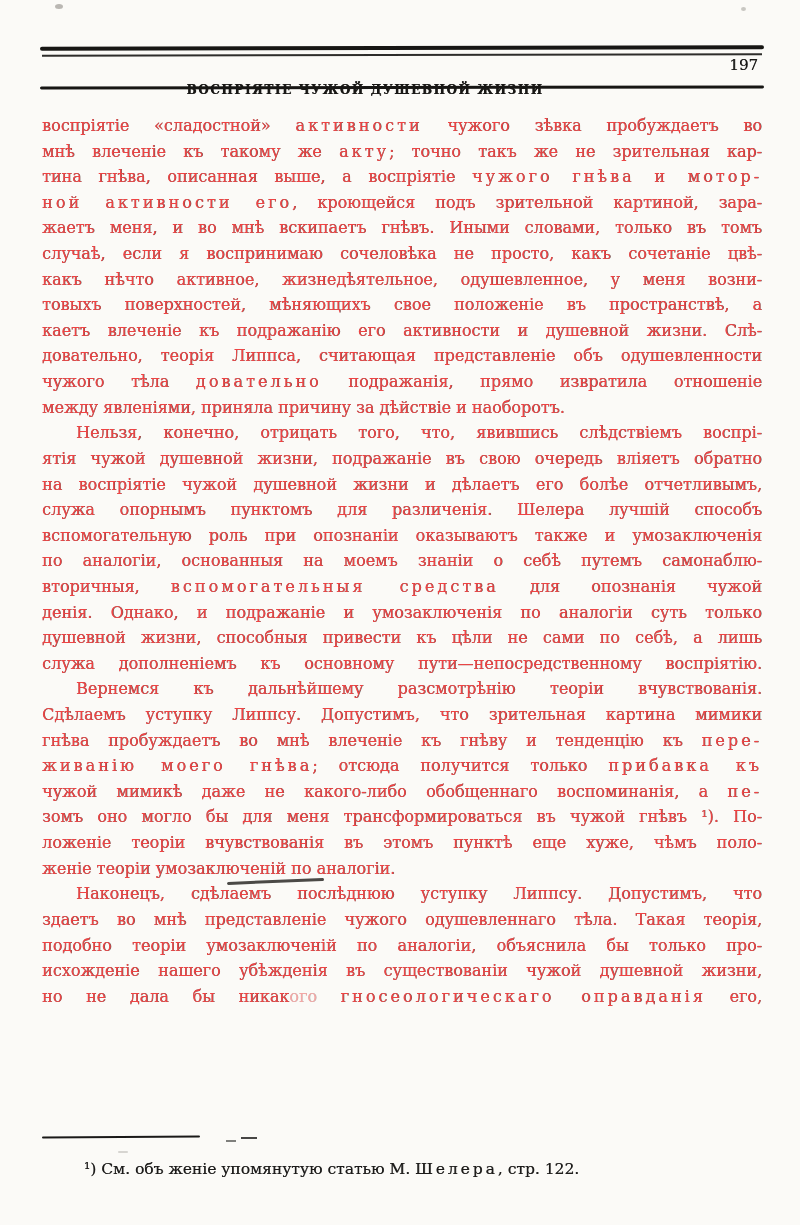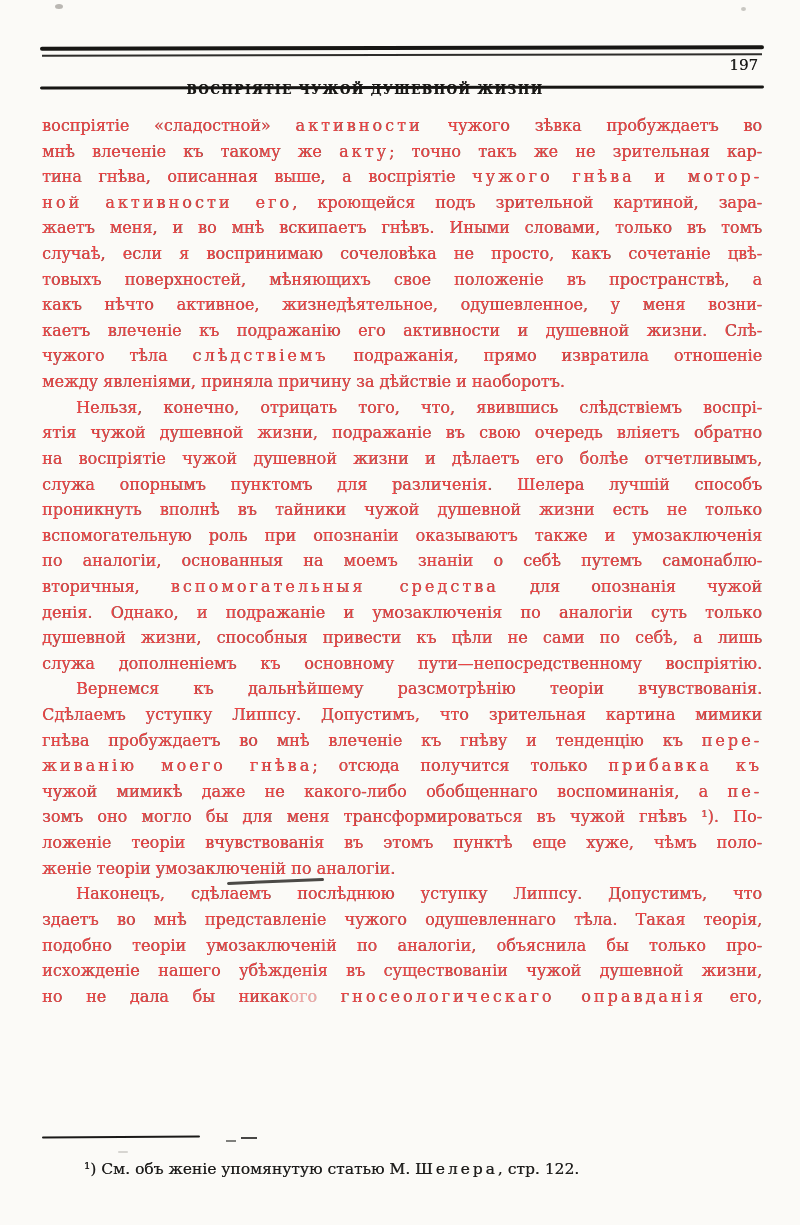--- a/index.html
+++ b/index.html
@@ -87,8 +87,8 @@
       <div class="line"><span class="sp">ной активности его</span><span>, кроющейся подъ зрительной картиной, зара-</span></div>
       <div class="line"><span>жаетъ меня, и во мнѣ вскипаетъ гнѣвъ. Иными словами, только въ томъ</span></div>
       <div class="line"><span>случаѣ, если я воспринимаю сочеловѣка не просто, какъ сочетаніе цвѣ-</span></div>
+      <div class="line"><span>какъ нѣчто активное, жизнедѣятельное, одушевленное, у меня возни-</span></div>
       <div class="line"><span>товыхъ поверхностей, мѣняющихъ свое положеніе въ пространствѣ, а</span></div>
-      <div class="line"><span>какъ нѣчто активное, жизнедѣятельное, одушевленное, у меня возни-</span></div>
       <div class="line"><span>каетъ влеченіе къ подражанію его активности и душевной жизни. Слѣ-</span></div>
       <div class="line"><span>чужого тѣла </span><span class="sp">слѣдствіемъ</span><span> подражанія, прямо извратила отношеніе</span></div>
       <div class="line left"><span>между явленіями, приняла причину за дѣйствіе и наоборотъ.</span></div>

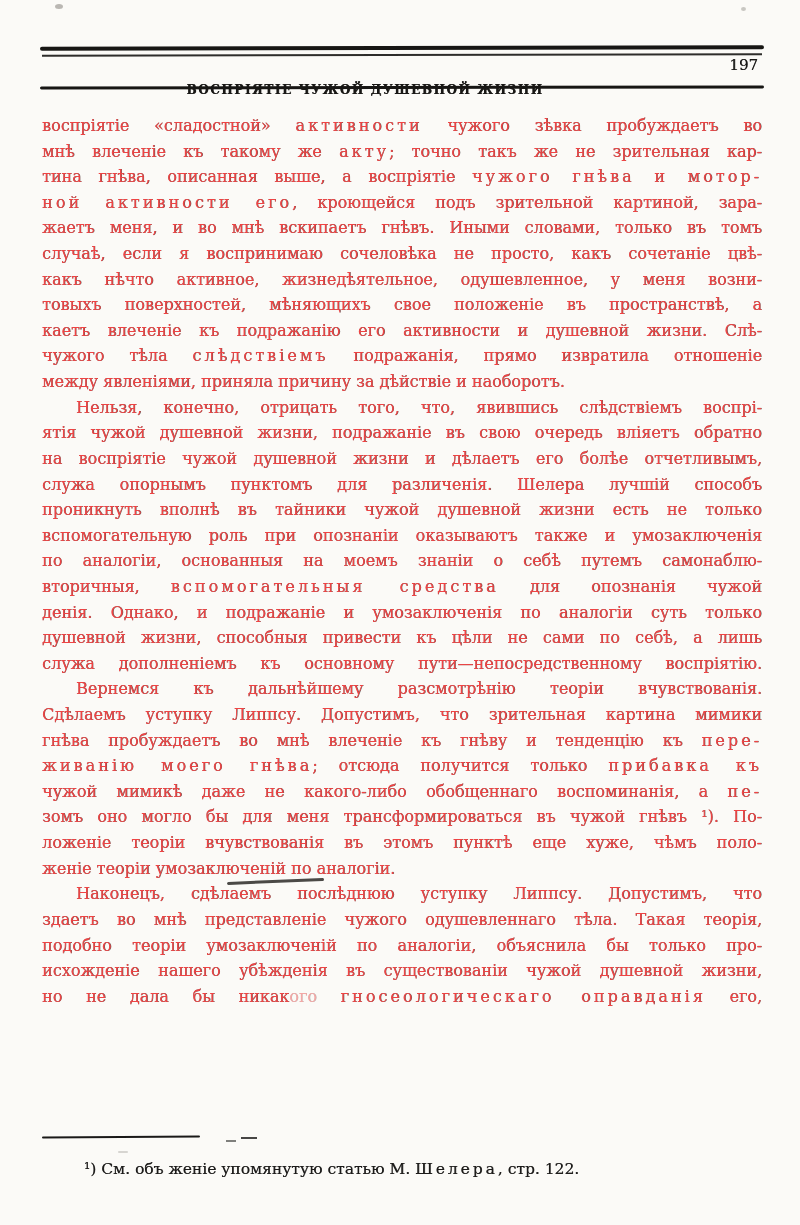--- a/index.html
+++ b/index.html
@@ -90,6 +90,7 @@
       <div class="line"><span>какъ нѣчто активное, жизнедѣятельное, одушевленное, у меня возни-</span></div>
       <div class="line"><span>товыхъ поверхностей, мѣняющихъ свое положеніе въ пространствѣ, а</span></div>
       <div class="line"><span>каетъ влеченіе къ подражанію его активности и душевной жизни. Слѣ-</span></div>
+      <div class="line"><span>довательно, теорія Липпса, считающая представленіе объ одушевленности</span></div>
       <div class="line"><span>чужого тѣла </span><span class="sp">слѣдствіемъ</span><span> подражанія, прямо извратила отношеніе</span></div>
       <div class="line left"><span>между явленіями, приняла причину за дѣйствіе и наоборотъ.</span></div>
       <div class="line indent"><span>Нельзя, конечно, отрицать того, что, явившись слѣдствіемъ воспрі-</span></div>

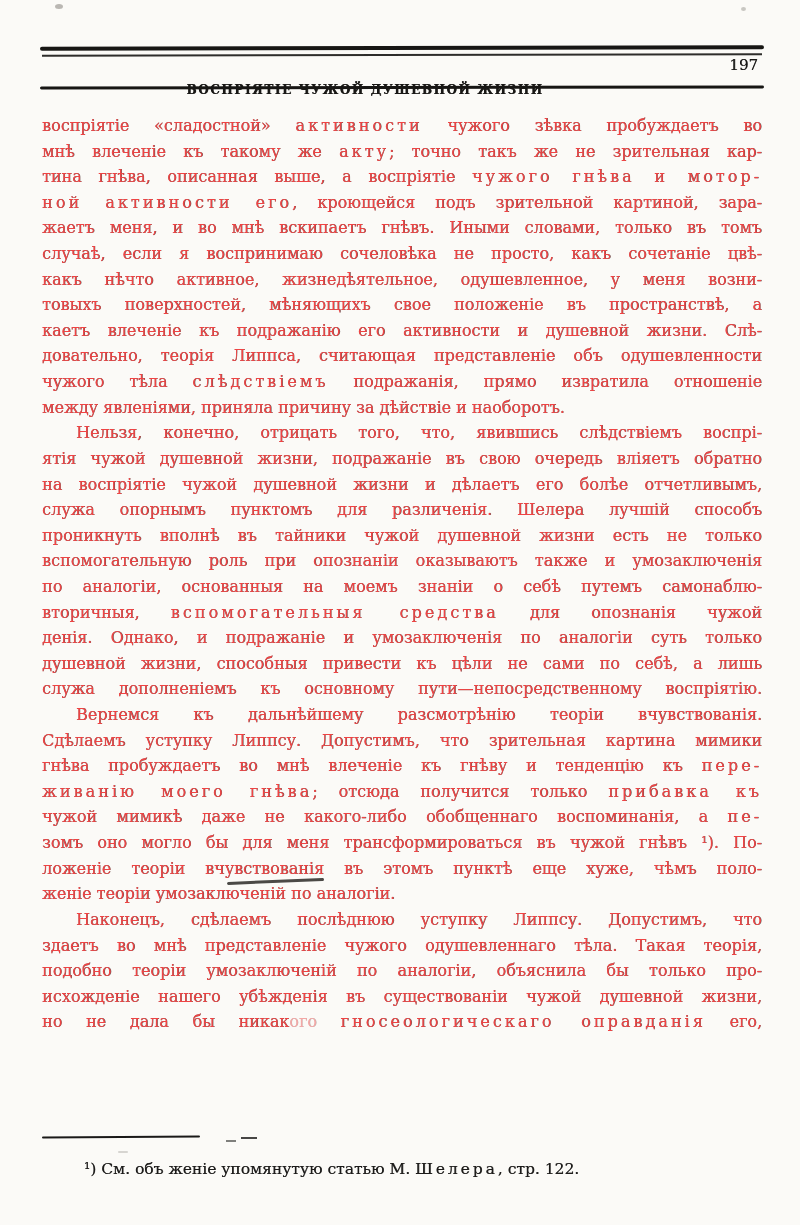--- a/index.html
+++ b/index.html
@@ -91,7 +91,7 @@
       <div class="line"><span>товыхъ поверхностей, мѣняющихъ свое положеніе въ пространствѣ, а</span></div>
       <div class="line"><span>каетъ влеченіе къ подражанію его активности и душевной жизни. Слѣ-</span></div>
       <div class="line"><span>довательно, теорія Липпса, считающая представленіе объ одушевленности</span></div>
-      <div class="line"><span>чужого тѣла </span><span class="sp">слѣдствіемъ</span><span> подражанія, прямо извратила отношеніе</span></div>
+      <div class="line"><span>чужого тѣла </span><span class="sp">довательно</span><span> подражанія, прямо извратила отношеніе</span></div>
       <div class="line left"><span>между явленіями, приняла причину за дѣйствіе и наоборотъ.</span></div>
       <div class="line indent"><span>Нельзя, конечно, отрицать того, что, явившись слѣдствіемъ воспрі-</span></div>
       <div class="line"><span>ятія чужой душевной жизни, подражаніе въ свою очередь вліяетъ обратно</span></div>

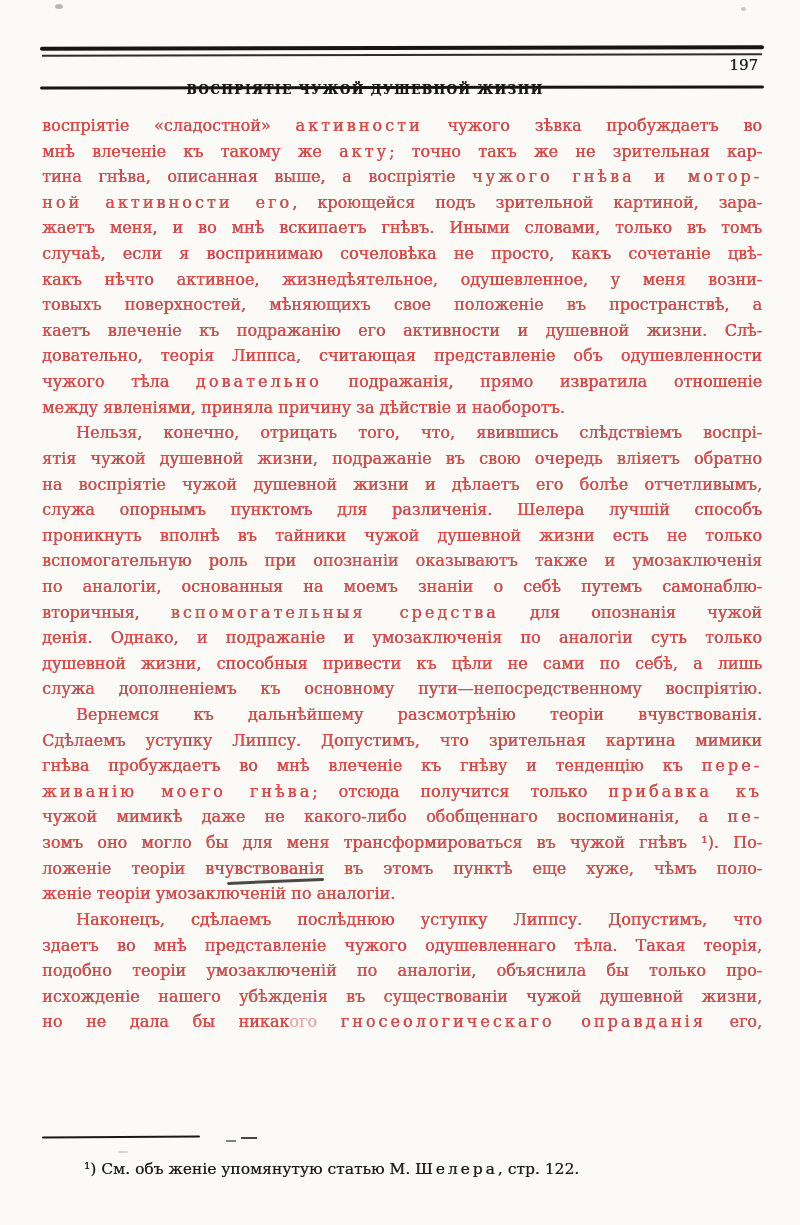--- a/index.html
+++ b/index.html
@@ -97,7 +97,6 @@
       <div class="line"><span>ятія чужой душевной жизни, подражаніе въ свою очередь вліяетъ обратно</span></div>
       <div class="line"><span>на воспріятіе чужой душевной жизни и дѣлаетъ его болѣе отчетливымъ,</span></div>
       <div class="line"><span>служа опорнымъ пунктомъ для различенія. Шелера лучшій способъ</span></div>
-      <div class="line"><span>проникнуть вполнѣ въ тайники чужой душевной жизни есть не только</span></div>
       <div class="line"><span>вспомогательную роль при опознаніи оказываютъ также и умозаключенія</span></div>
       <div class="line"><span>по аналогіи, основанныя на моемъ знаніи о себѣ путемъ самонаблю-</span></div>
       <div class="line"><span>вторичныя, </span><span class="sp">вспомогательныя средства</span><span> для опознанія чужой</span></div>

